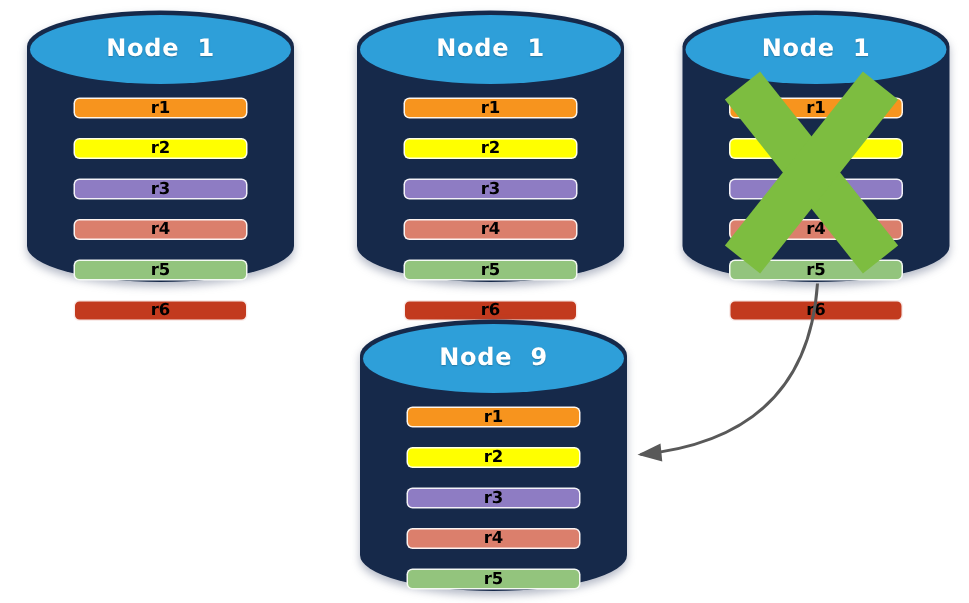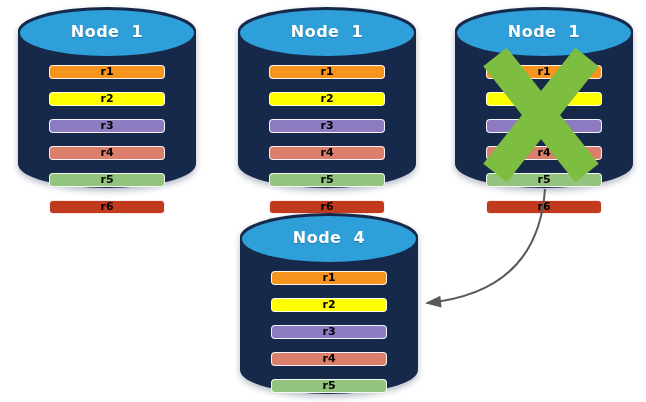--- a/index.html
+++ b/index.html
@@ -116,7 +116,7 @@
     <path d="M1,25 a89,24 0 0 1 178,0 v133 a89,24 0 0 1 -178,0 z" fill="#16294A"></path>
     <ellipse cx="90" cy="27" rx="87" ry="23" fill="#2E9FD9"></ellipse>
   </svg>
-  <div class="node-title">Node  4</div>
+  <div class="node-title">Node  9</div>
   <div class="bars">
     <div class="bar" style="background: rgb(247, 148, 30);">r1</div>
     <div class="bar" style="background: rgb(255, 255, 0);">r2</div>

